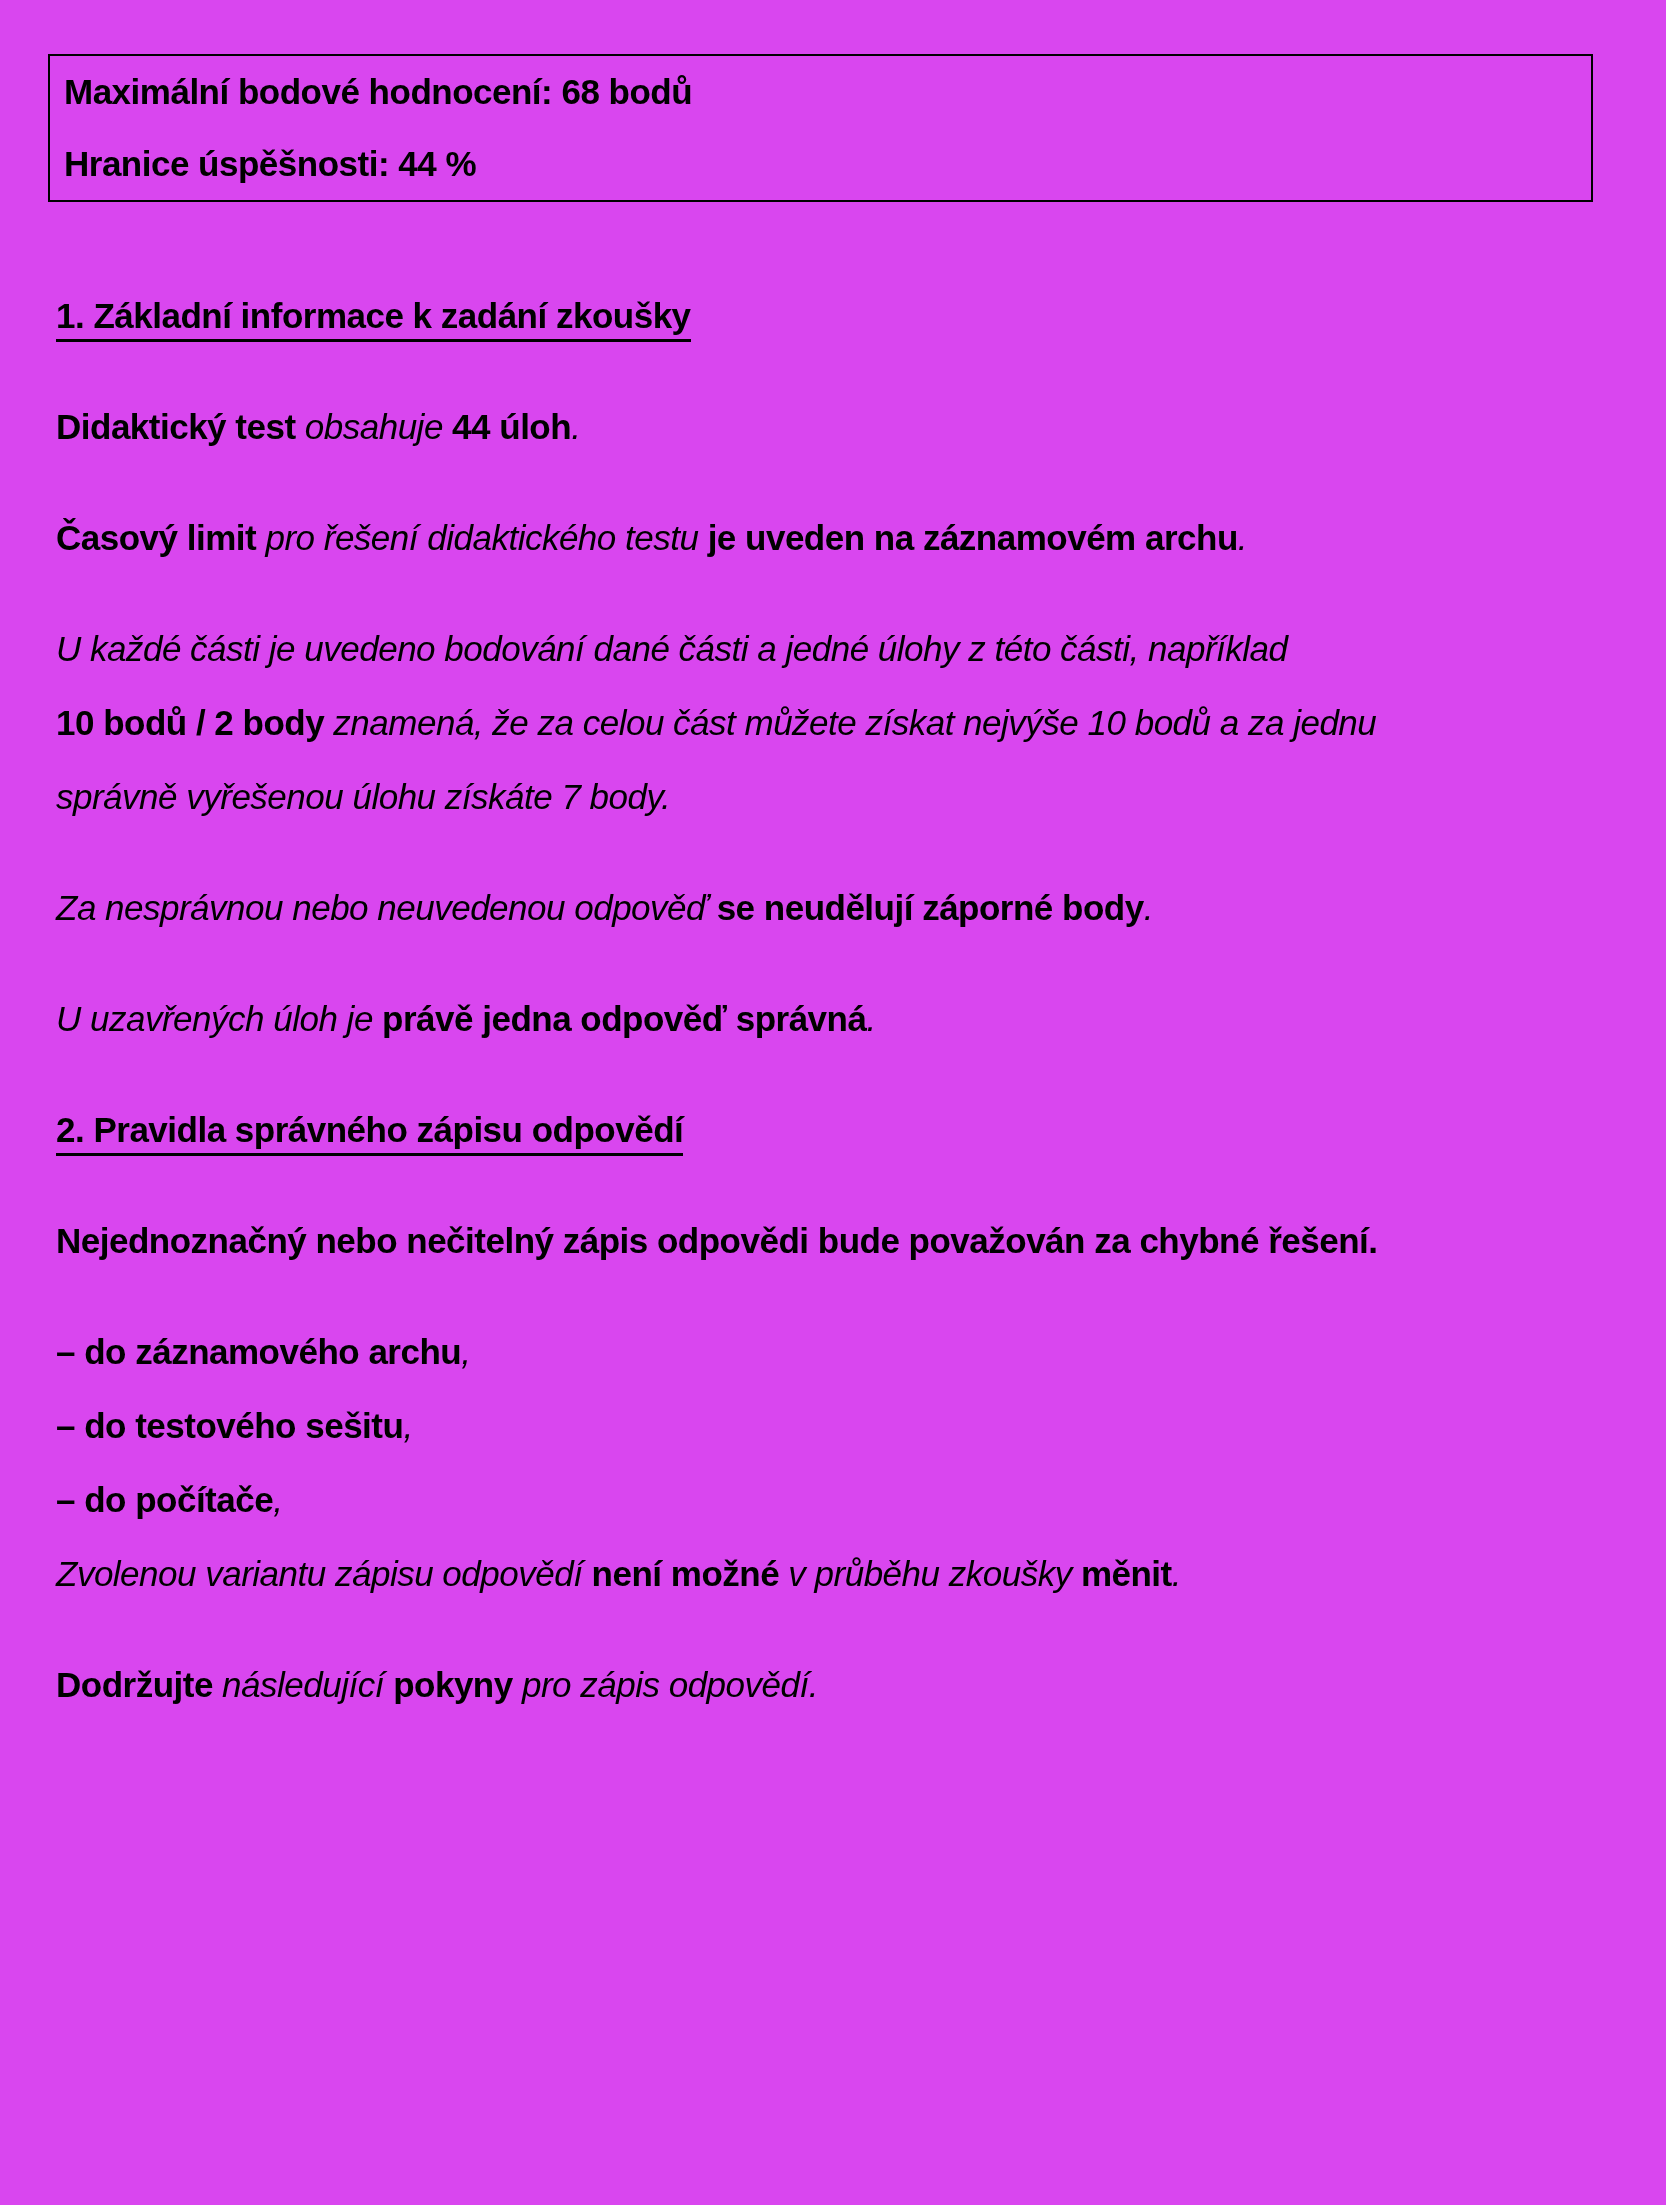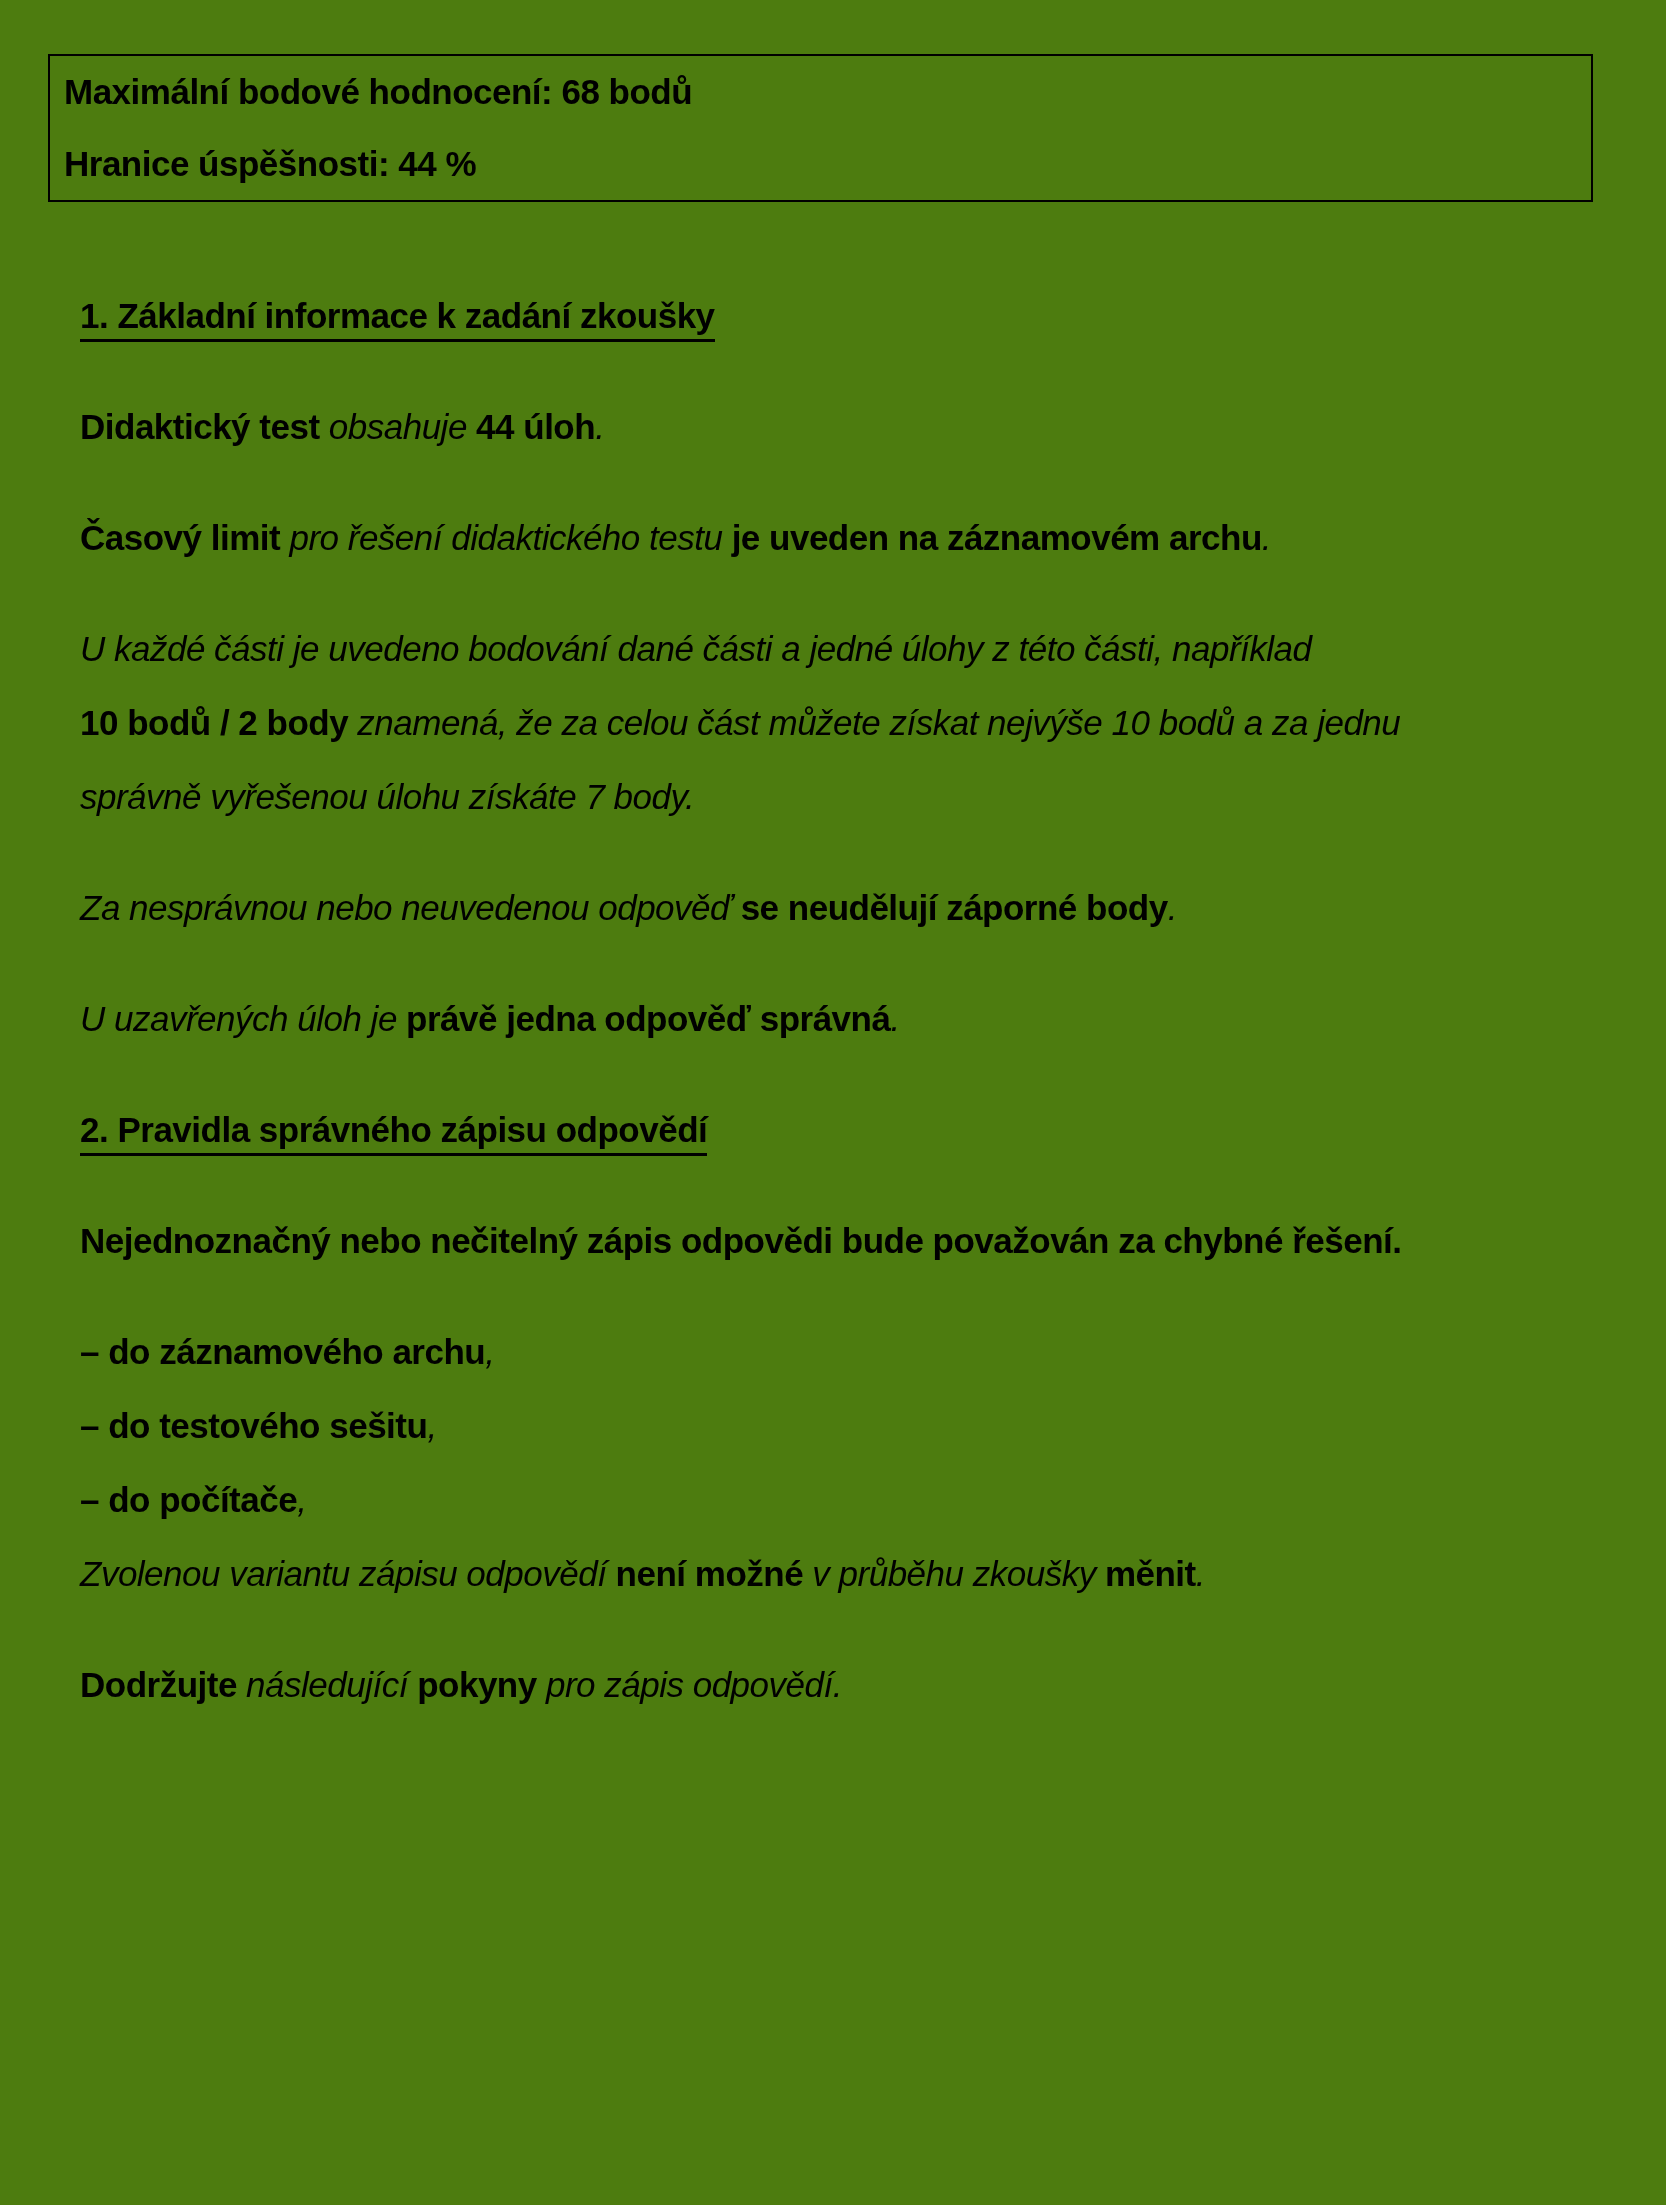--- a/index.html
+++ b/index.html
@@ -7,7 +7,7 @@
     position:relative;
     width:1667px;
     height:2205px;
-    background:#4d7c0f;
+    background:#d946ef;
     color:#000000;
     font-family:"Liberation Sans","DejaVu Sans",sans-serif;
     font-size:35px;

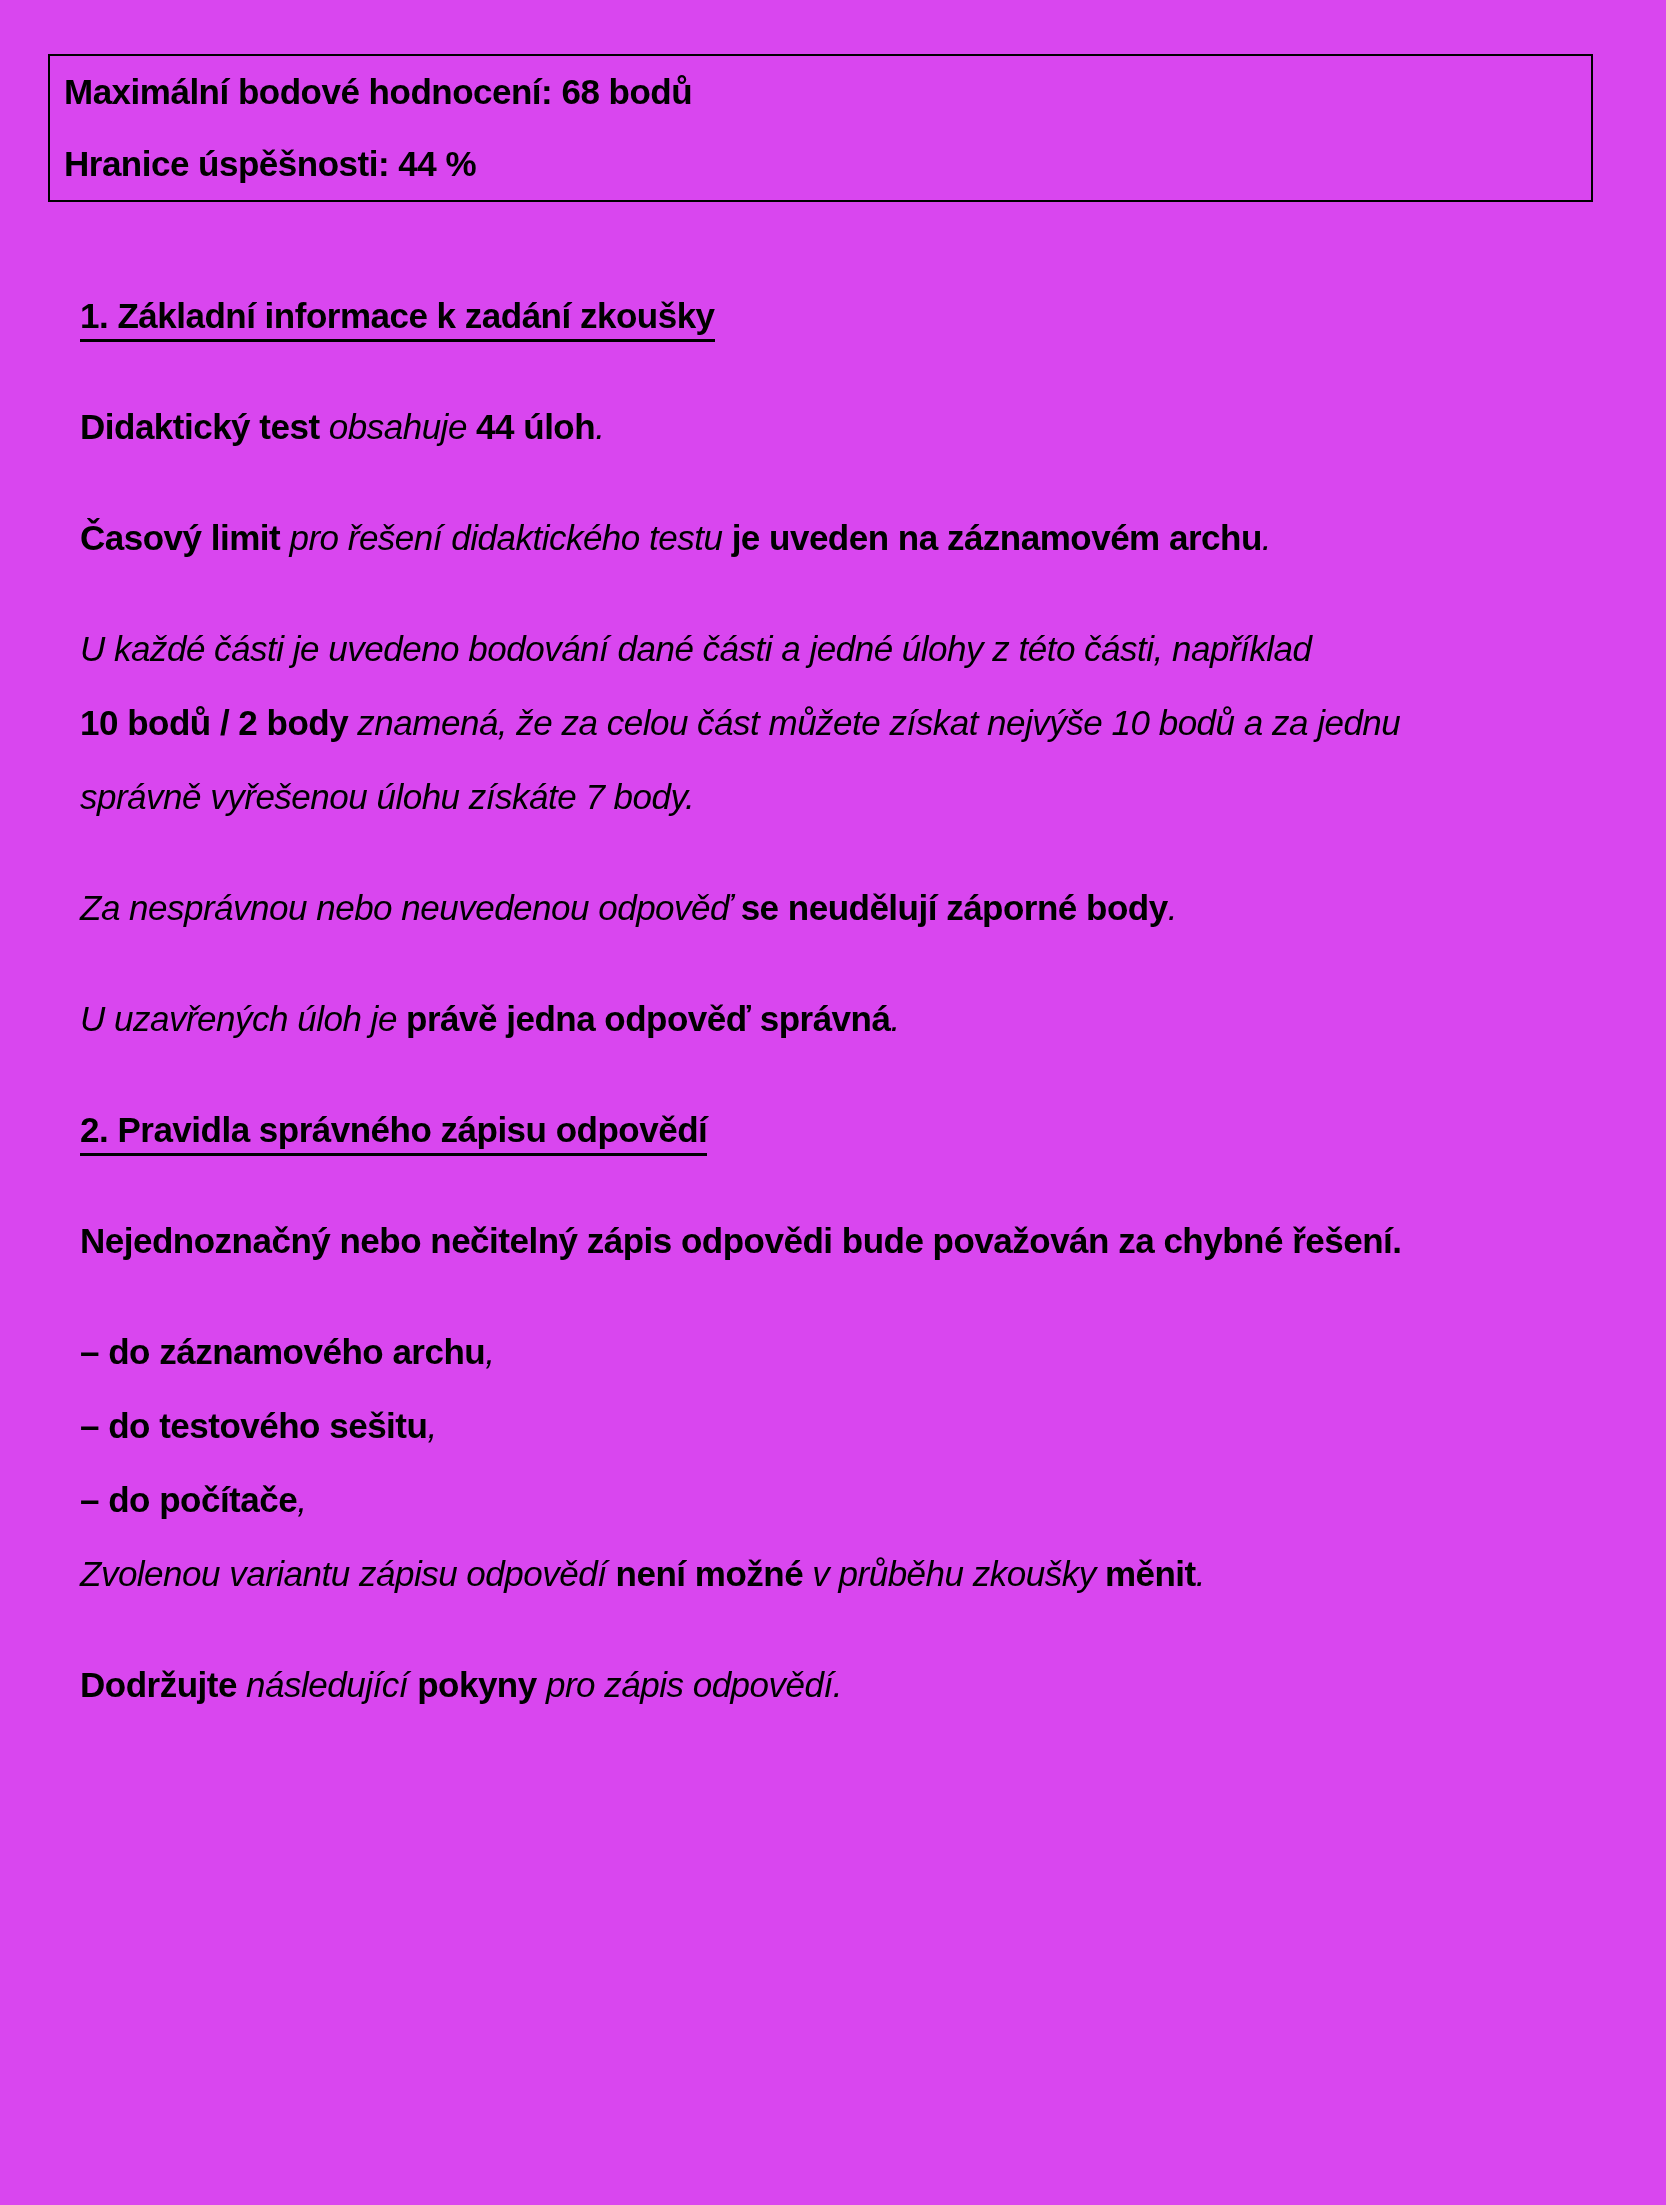--- a/index.html
+++ b/index.html
@@ -26,7 +26,7 @@
   .score-box .line{line-height:72px;}
   .content{
     position:absolute;
-    left:80px;
+    left:56px;
     top:279px;
     right:33px;
   }

